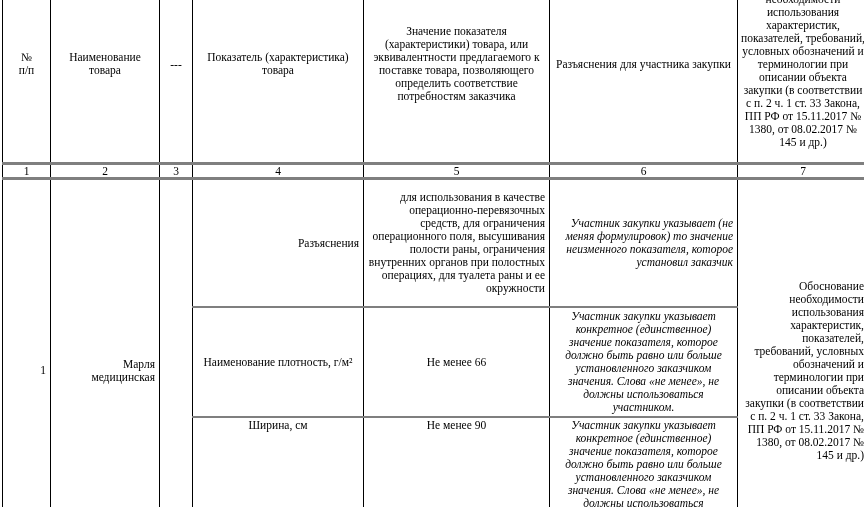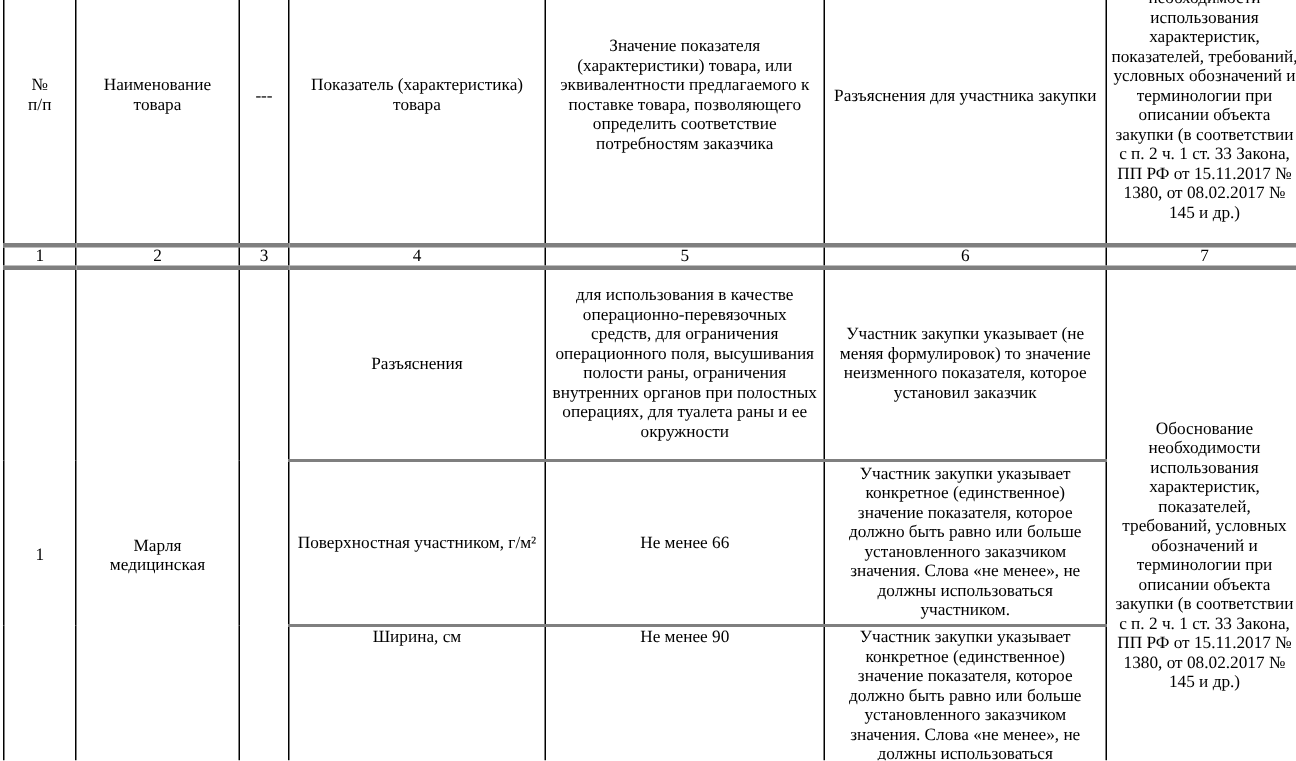--- a/index.html
+++ b/index.html
@@ -45,7 +45,7 @@
     border-top-width: 3px;
     border-bottom-width: 3px;
   }
-  tr.row-a td { height: 122px; vertical-align: middle; }
+  tr.row-a td { height: 122px; vertical-align: middle; text-align: right; }
   tr.row-b td { height: 102px; vertical-align: middle; }
   tr.row-c td { height: 140px; vertical-align: top; padding-top: 1px; }
   td.vtop { vertical-align: top; padding-top: 3px; }

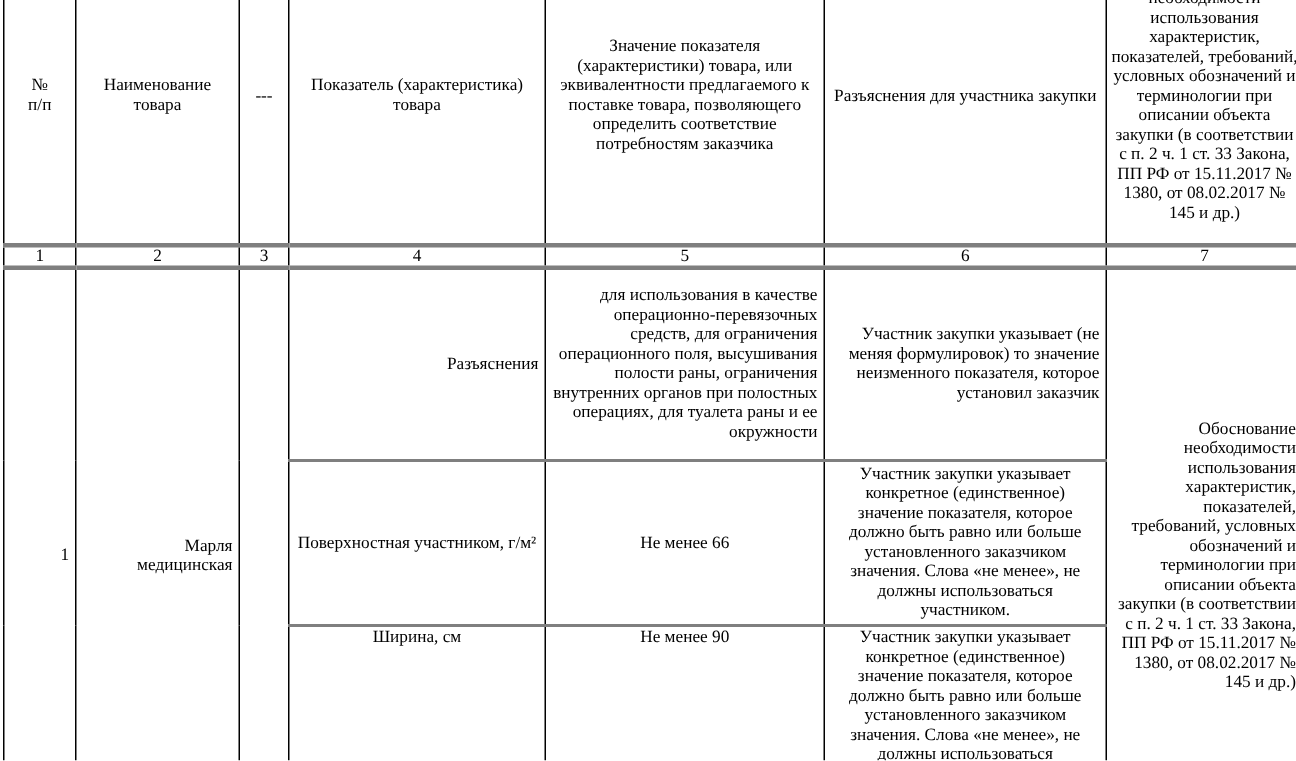--- a/index.html
+++ b/index.html
@@ -49,7 +49,7 @@
   tr.row-b td { height: 102px; vertical-align: middle; }
   tr.row-c td { height: 140px; vertical-align: top; padding-top: 1px; }
   td.vtop { vertical-align: top; padding-top: 3px; }
-  td.italic { }
+  td.italic { font-style: italic; }
   td.just-cell { padding: 4px 2px 2px 2px; }
   td.hdr-just { padding: 2px 2px; }
 </style>

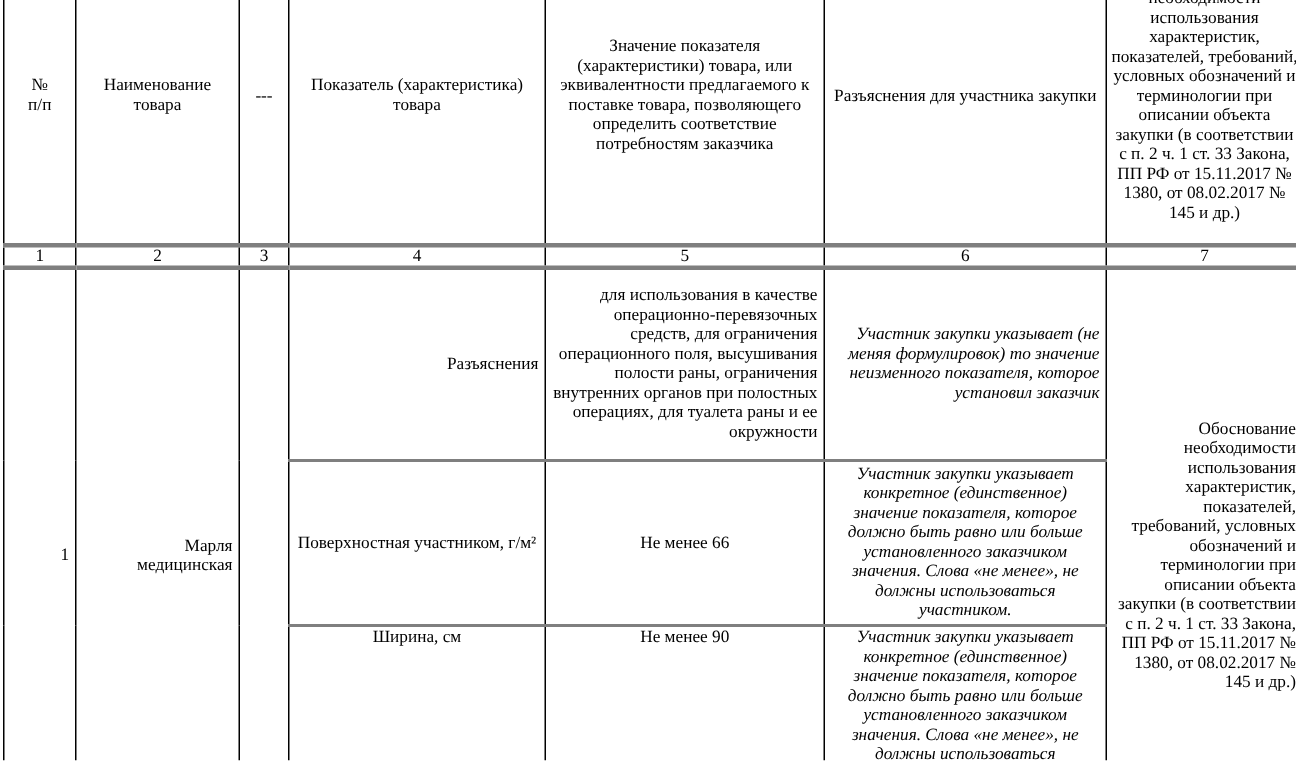--- a/index.html
+++ b/index.html
@@ -104,7 +104,7 @@
     </tr>
 
     <tr class="row-b">
-      <td>Поверхностная участником, г/м²</td>
+      <td>Наименование плотность, г/м²</td>
       <td>Не менее 66</td>
       <td class="italic">Участник закупки указывает конкретное (единственное) значение показателя, которое должно быть равно или  больше установленного заказчиком значения. Слова «не менее», не должны использоваться участником.</td>
     </tr>

